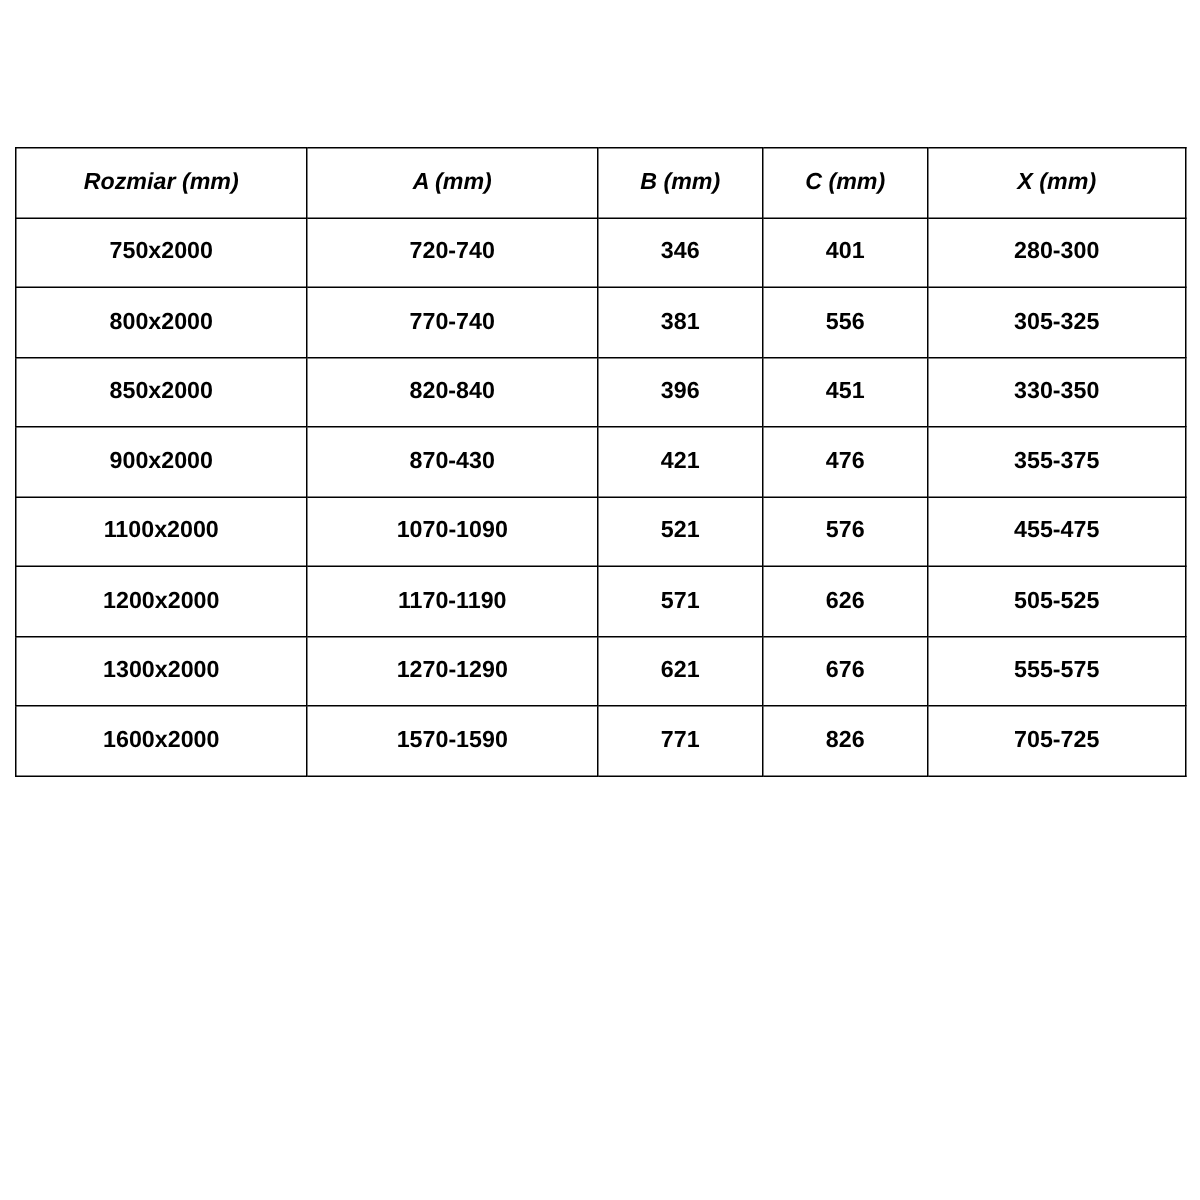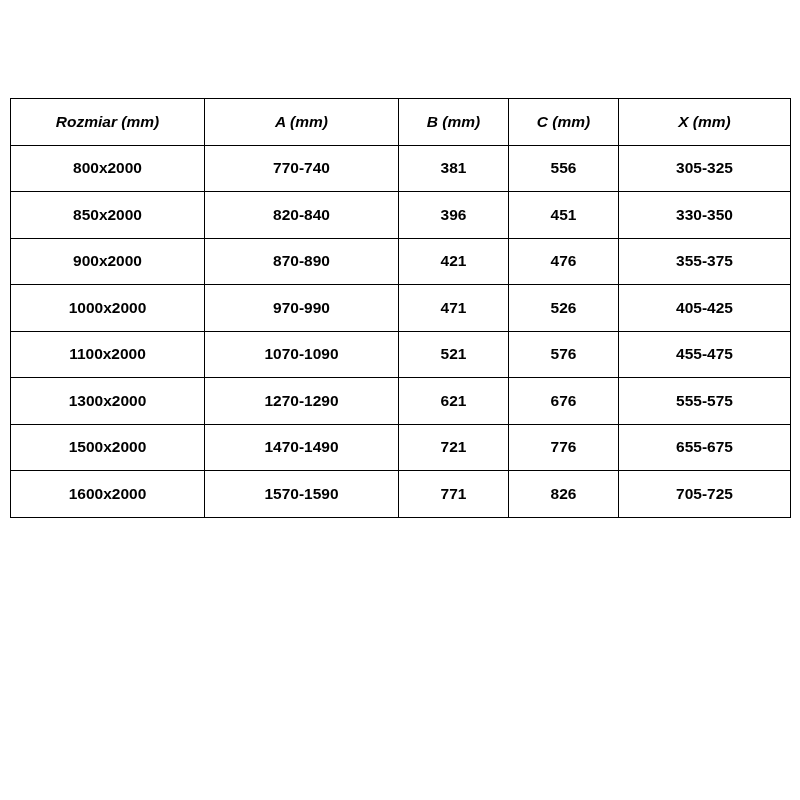--- a/index.html
+++ b/index.html
@@ -68,6 +68,13 @@
     </thead>
     <tbody>
       <tr>
+        <td>750x2000</td>
+        <td>720-740</td>
+        <td>346</td>
+        <td>401</td>
+        <td>280-300</td>
+      </tr>
+      <tr>
         <td>800x2000</td>
         <td>770-740</td>
         <td>381</td>

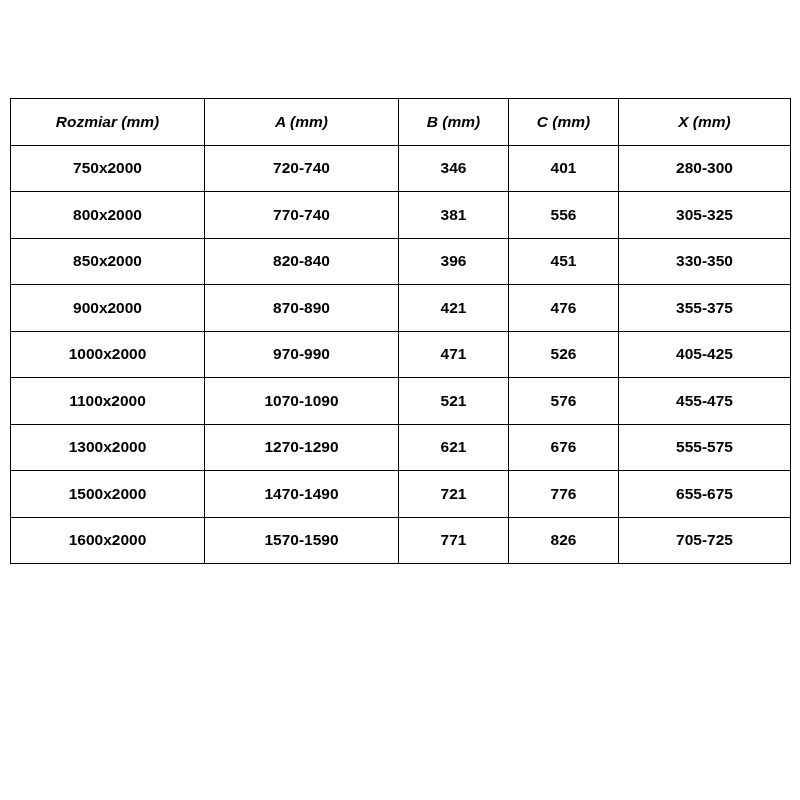--- a/index.html
+++ b/index.html
@@ -90,7 +90,7 @@
       </tr>
       <tr>
         <td>900x2000</td>
-        <td>870-890</td>
+        <td>870-430</td>
         <td>421</td>
         <td>476</td>
         <td>355-375</td>

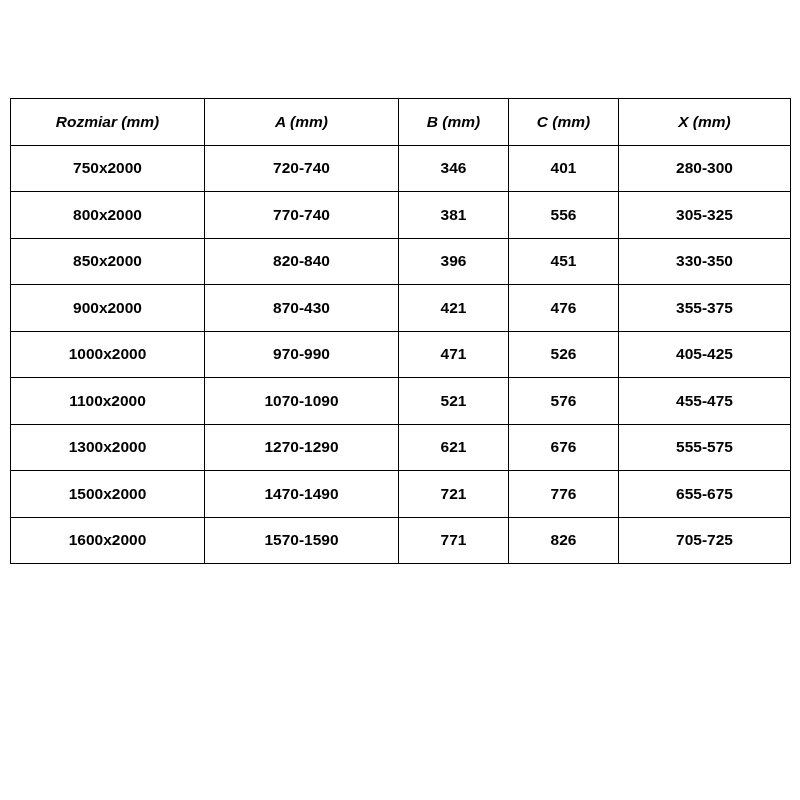--- a/index.html
+++ b/index.html
@@ -96,13 +96,6 @@
         <td>355-375</td>
       </tr>
       <tr>
-        <td>1000x2000</td>
-        <td>970-990</td>
-        <td>471</td>
-        <td>526</td>
-        <td>405-425</td>
-      </tr>
-      <tr>
         <td>1100x2000</td>
         <td>1070-1090</td>
         <td>521</td>

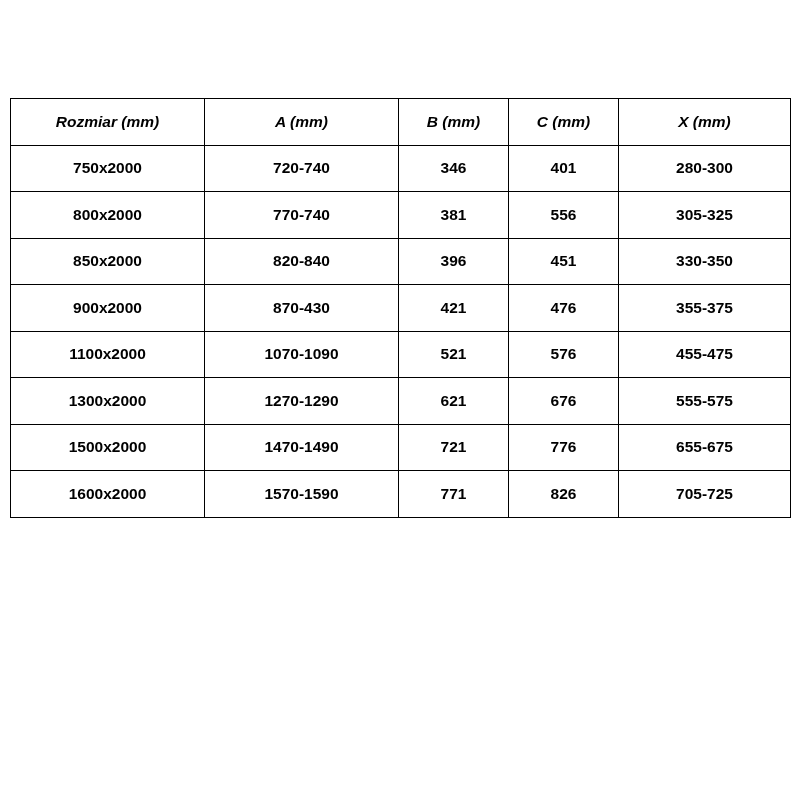--- a/index.html
+++ b/index.html
@@ -103,6 +103,13 @@
         <td>455-475</td>
       </tr>
       <tr>
+        <td>1200x2000</td>
+        <td>1170-1190</td>
+        <td>571</td>
+        <td>626</td>
+        <td>505-525</td>
+      </tr>
+      <tr>
         <td>1300x2000</td>
         <td>1270-1290</td>
         <td>621</td>

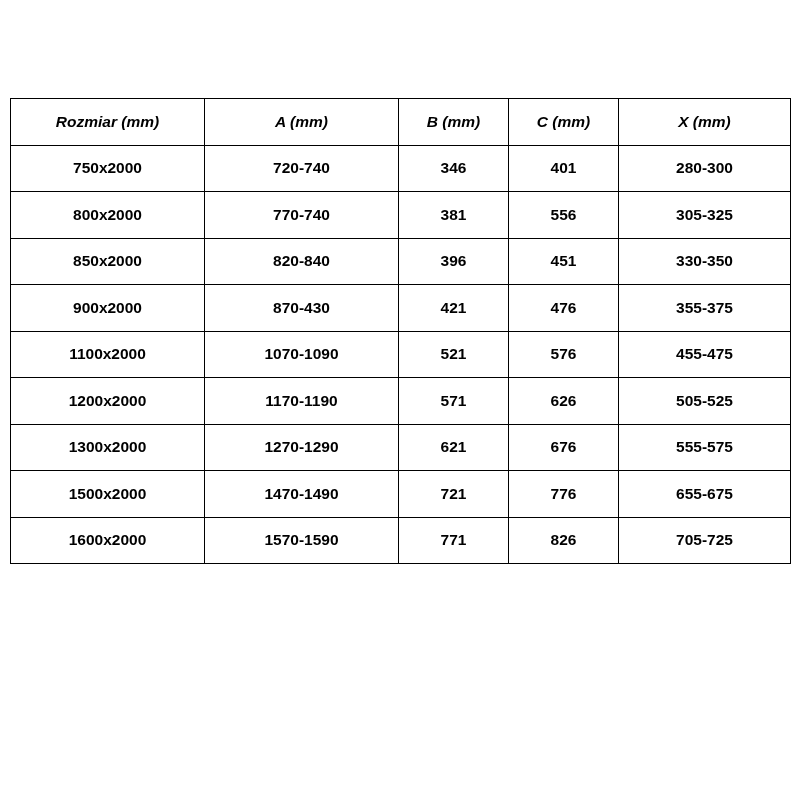--- a/index.html
+++ b/index.html
@@ -117,13 +117,6 @@
         <td>555-575</td>
       </tr>
       <tr>
-        <td>1500x2000</td>
-        <td>1470-1490</td>
-        <td>721</td>
-        <td>776</td>
-        <td>655-675</td>
-      </tr>
-      <tr>
         <td>1600x2000</td>
         <td>1570-1590</td>
         <td>771</td>

